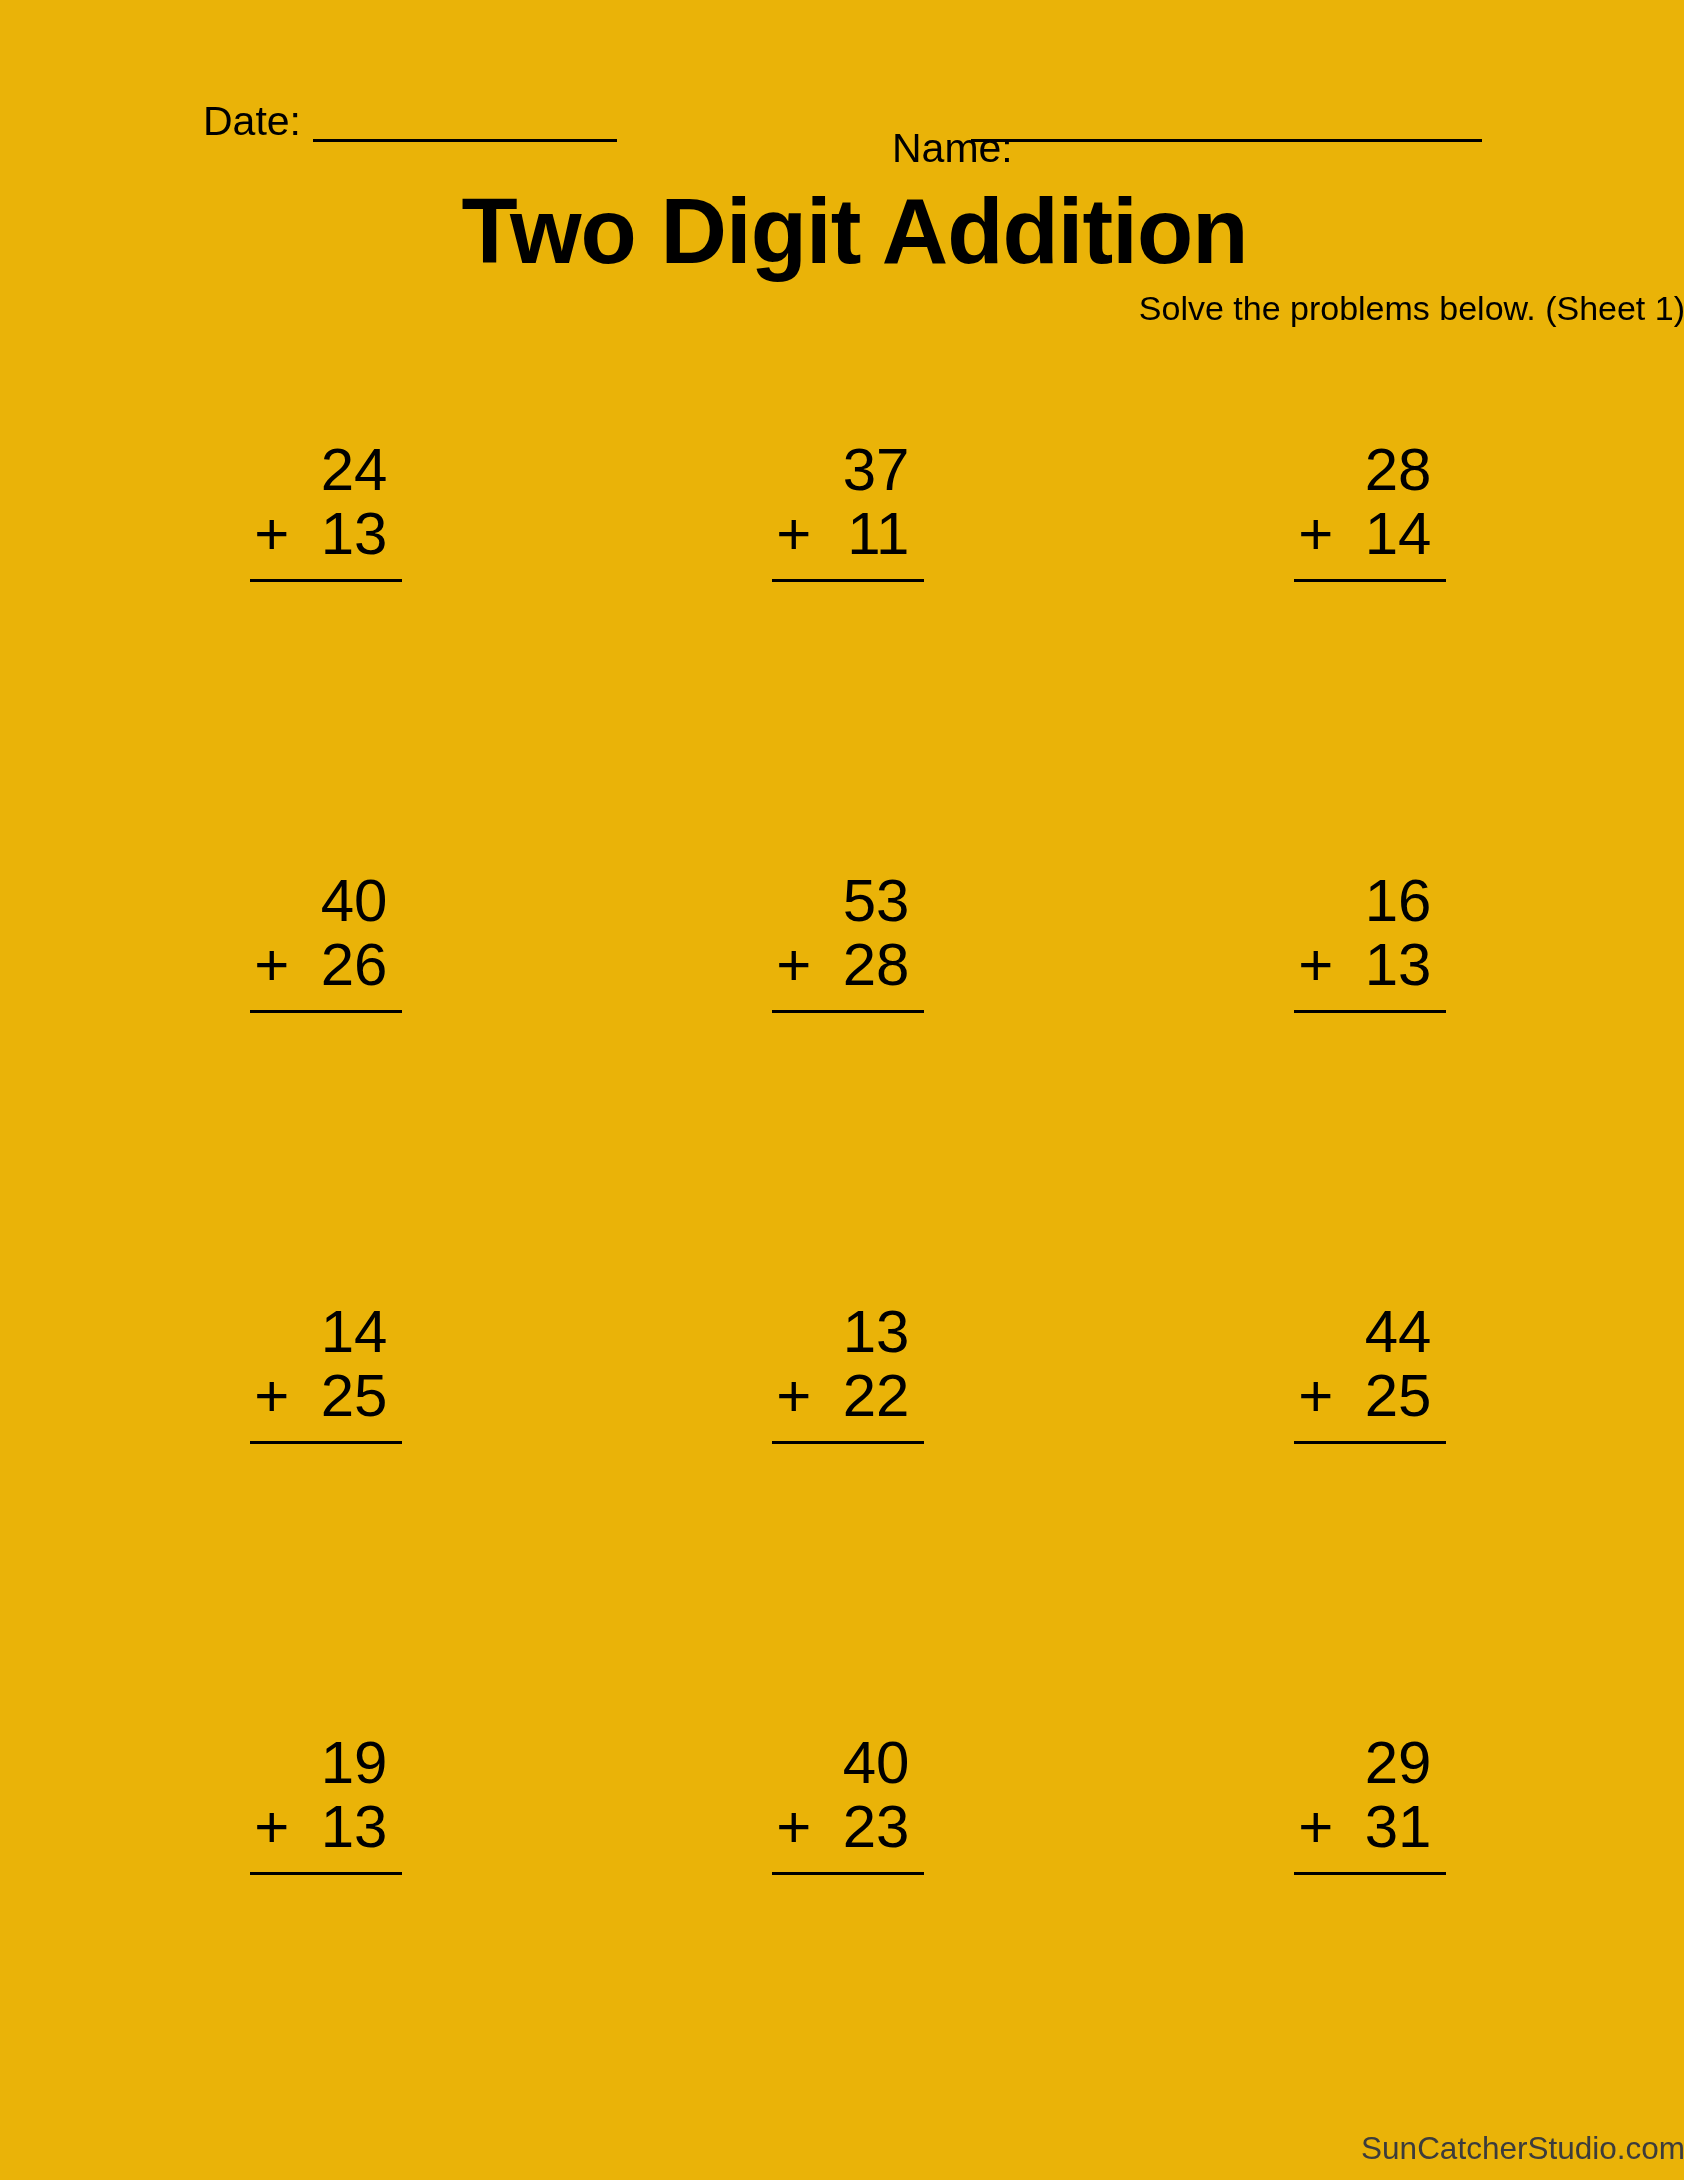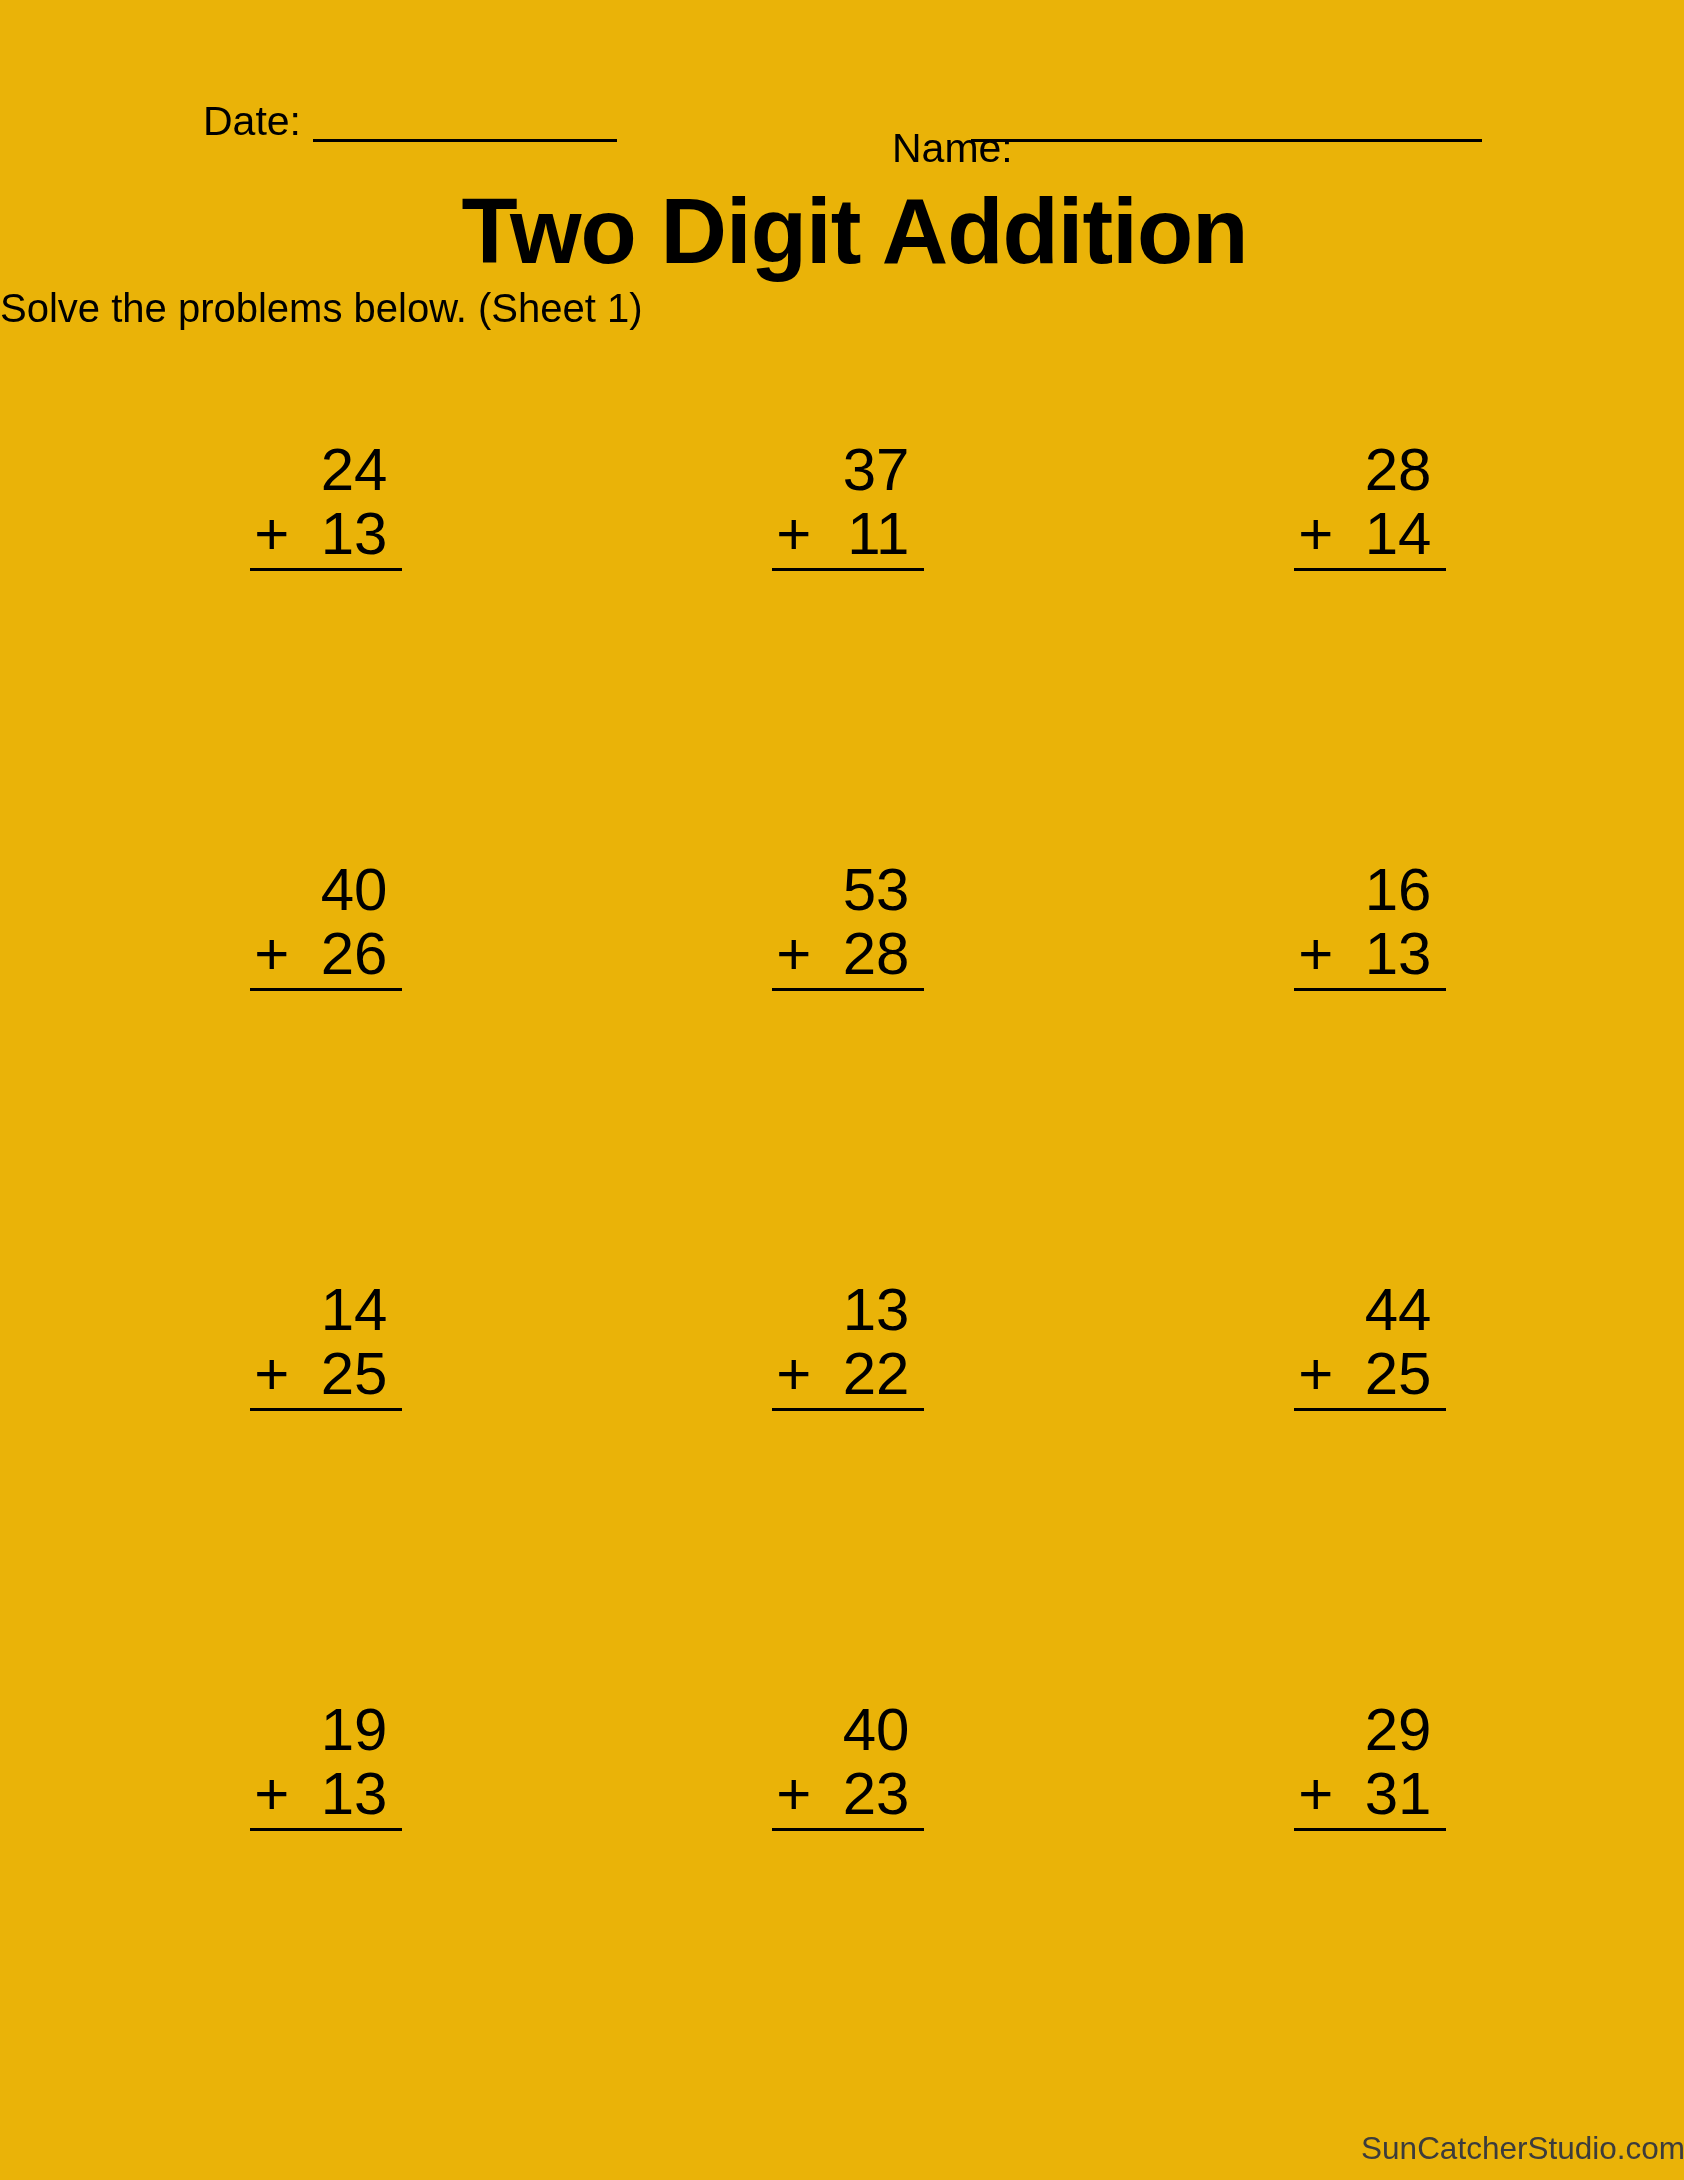--- a/index.html
+++ b/index.html
@@ -54,8 +54,8 @@
     top: 288px;
     left: 0;
     width: 100%;
-    text-align: left;
-    font-size: 40px;
+    text-align: right;
+    font-size: 34px;
     line-height: 41px;
     white-space: nowrap;
   }

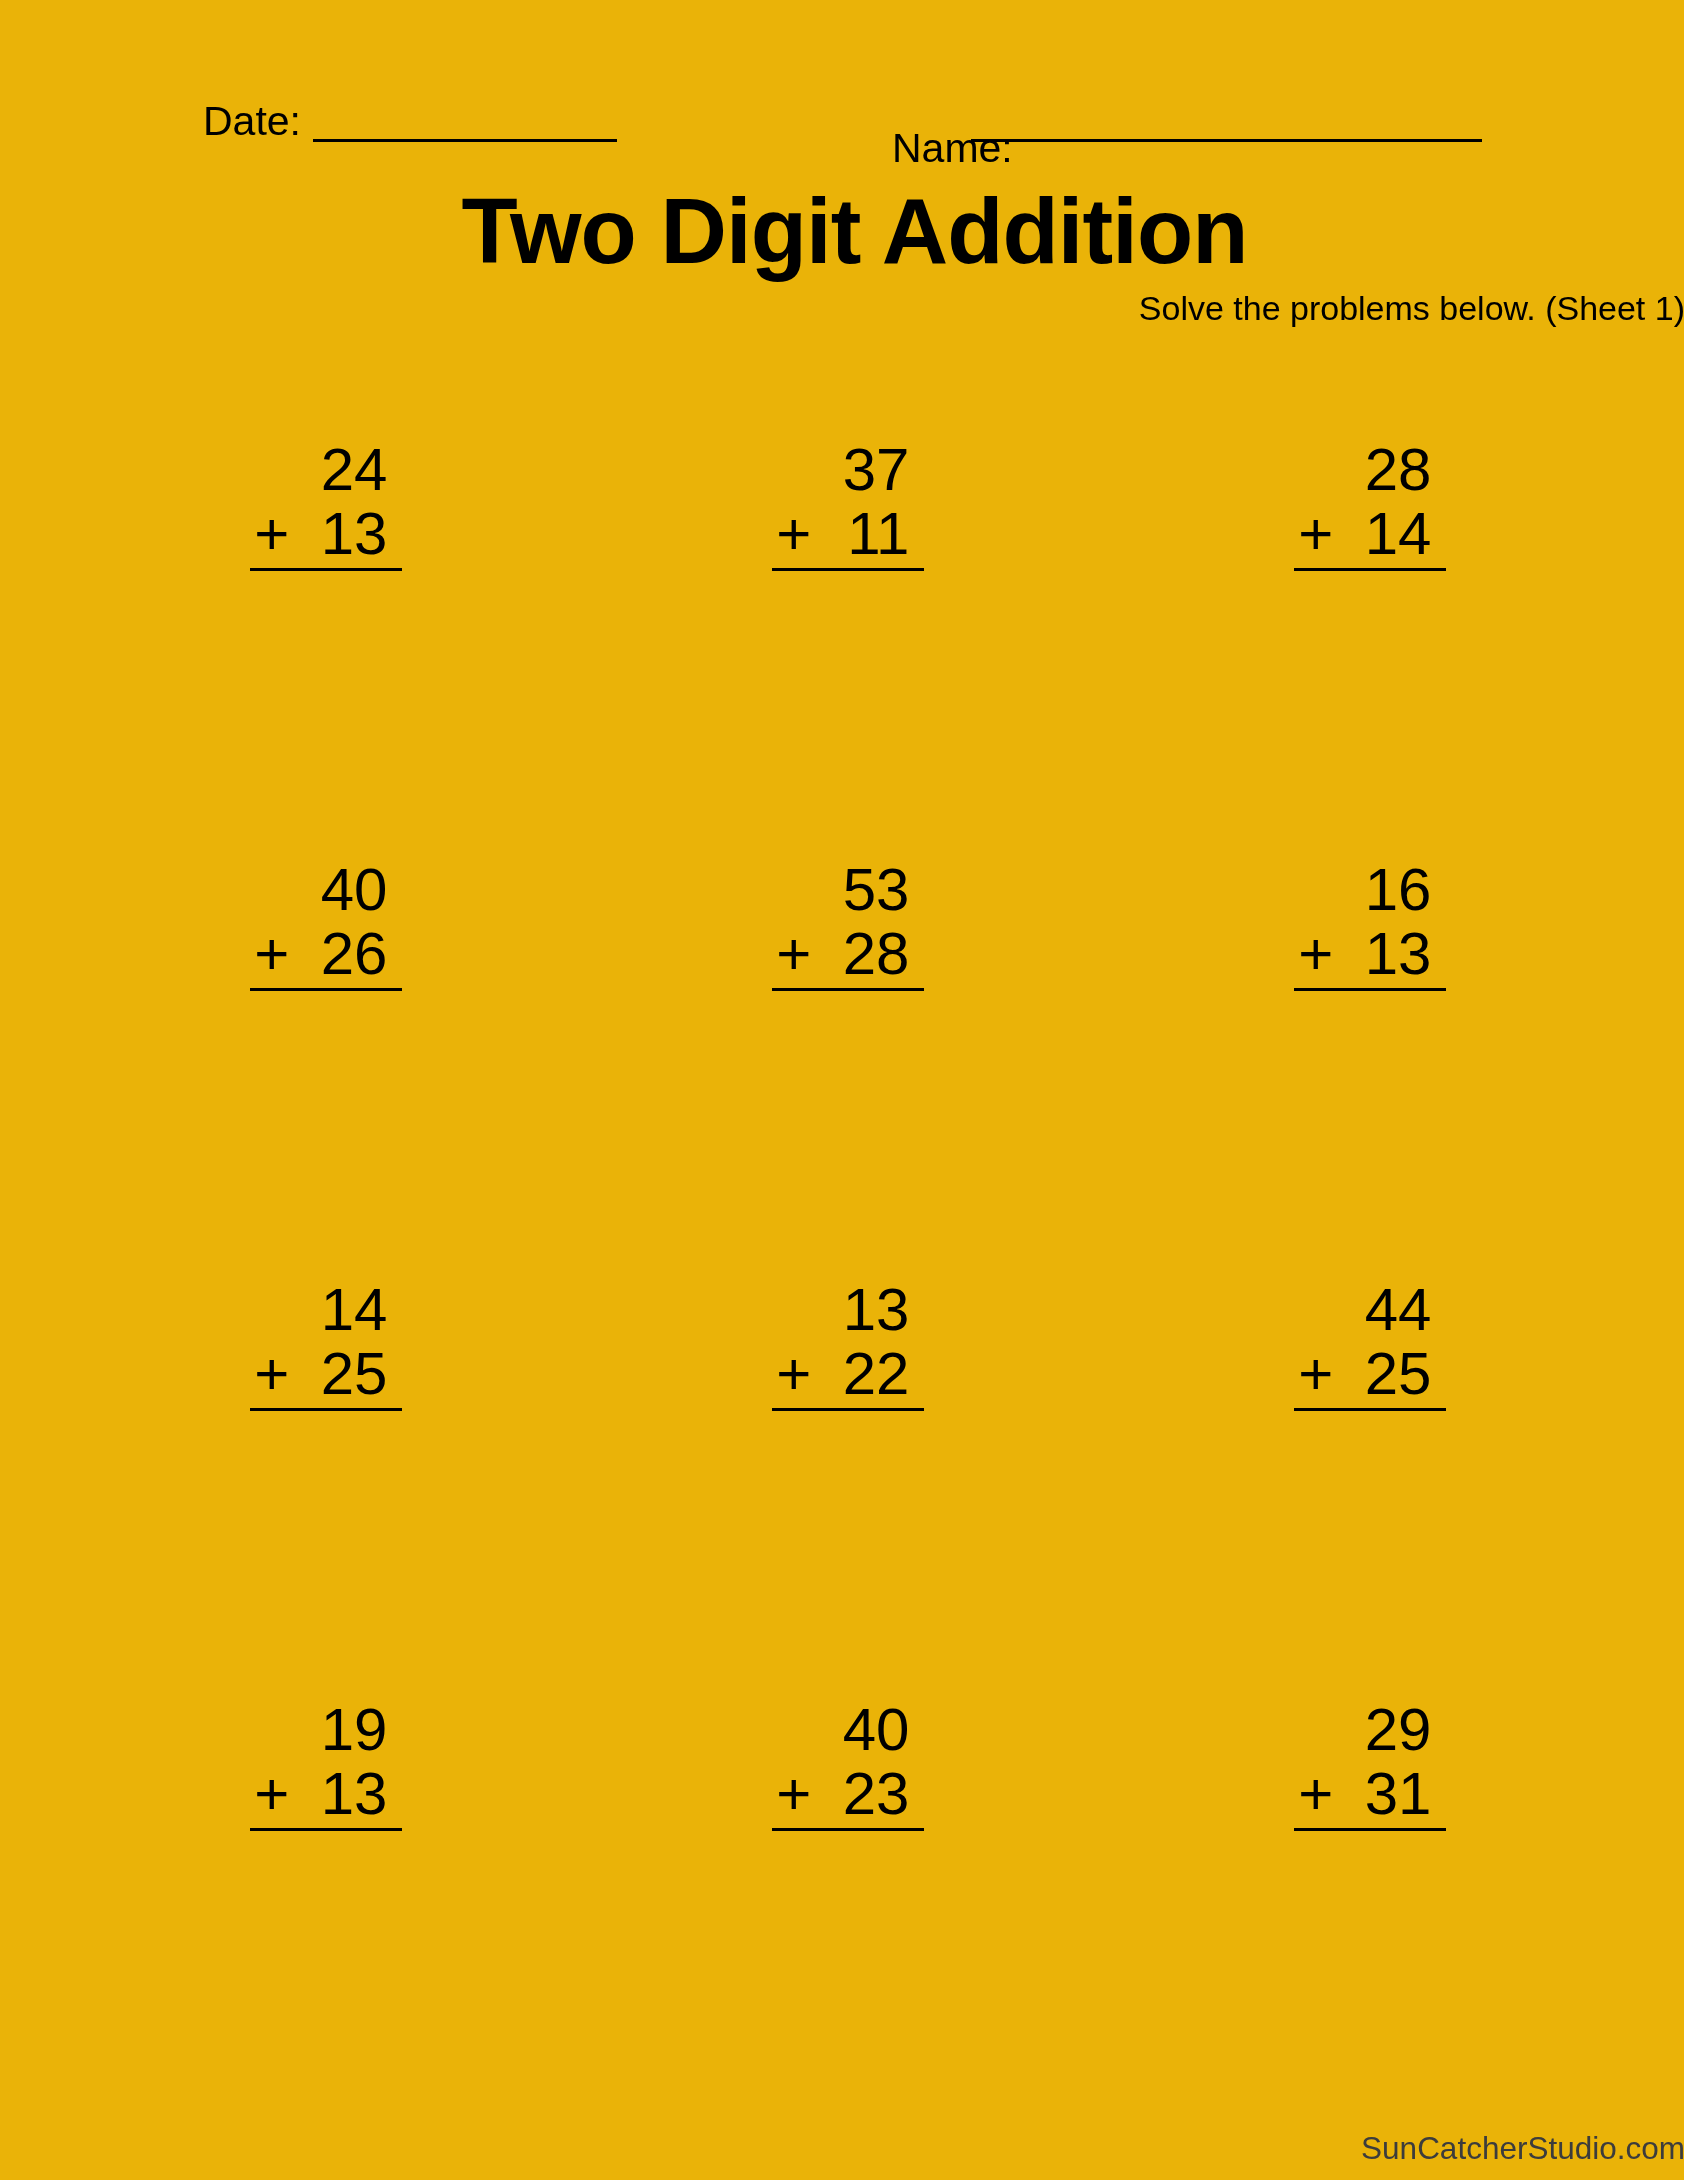--- a/index.html
+++ b/index.html
@@ -73,7 +73,7 @@
   .problem {
     width: 152px;
     border-bottom: 3.4px solid #000000;
-    padding-bottom: 2px;
+    padding-bottom: 13px;
   }
   .top-num {
     font-size: 60px;

